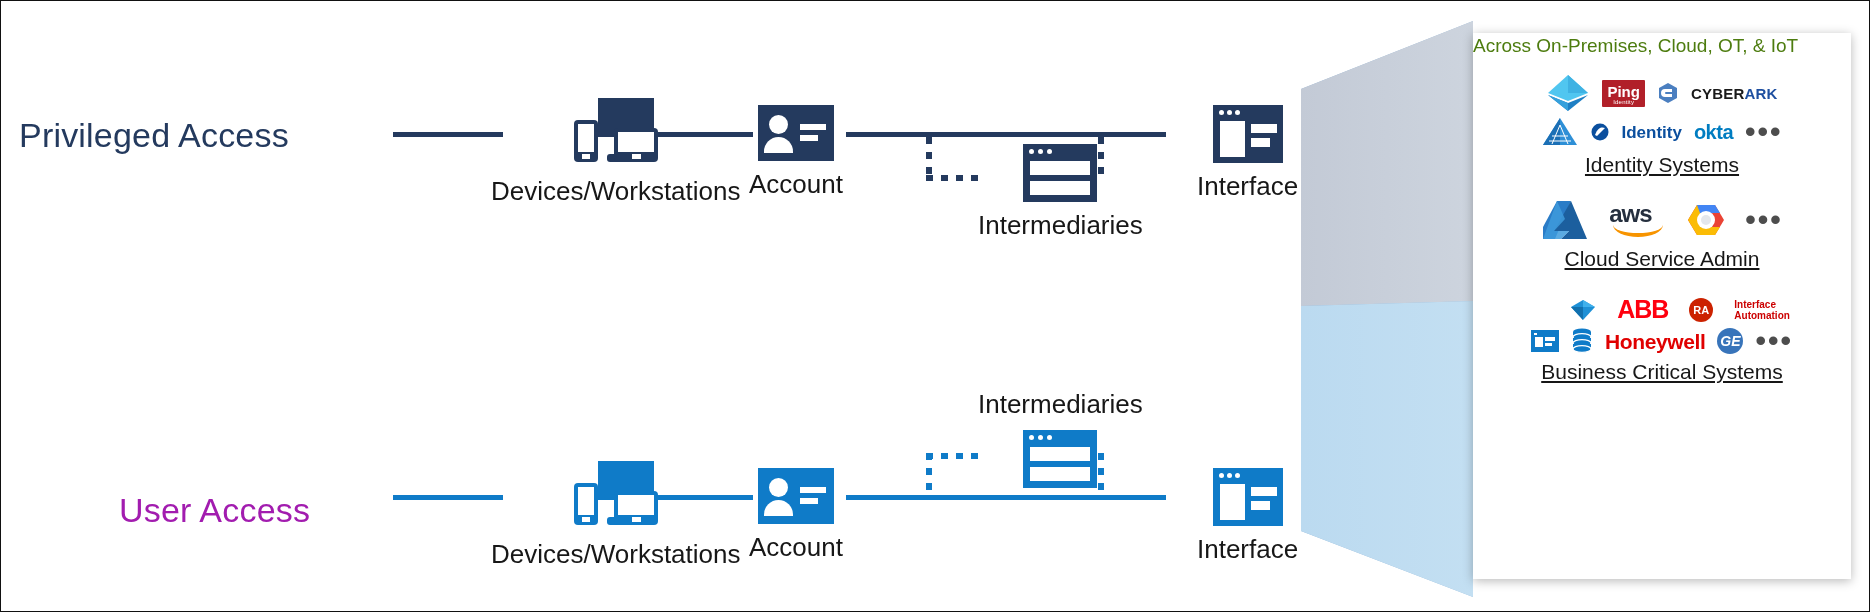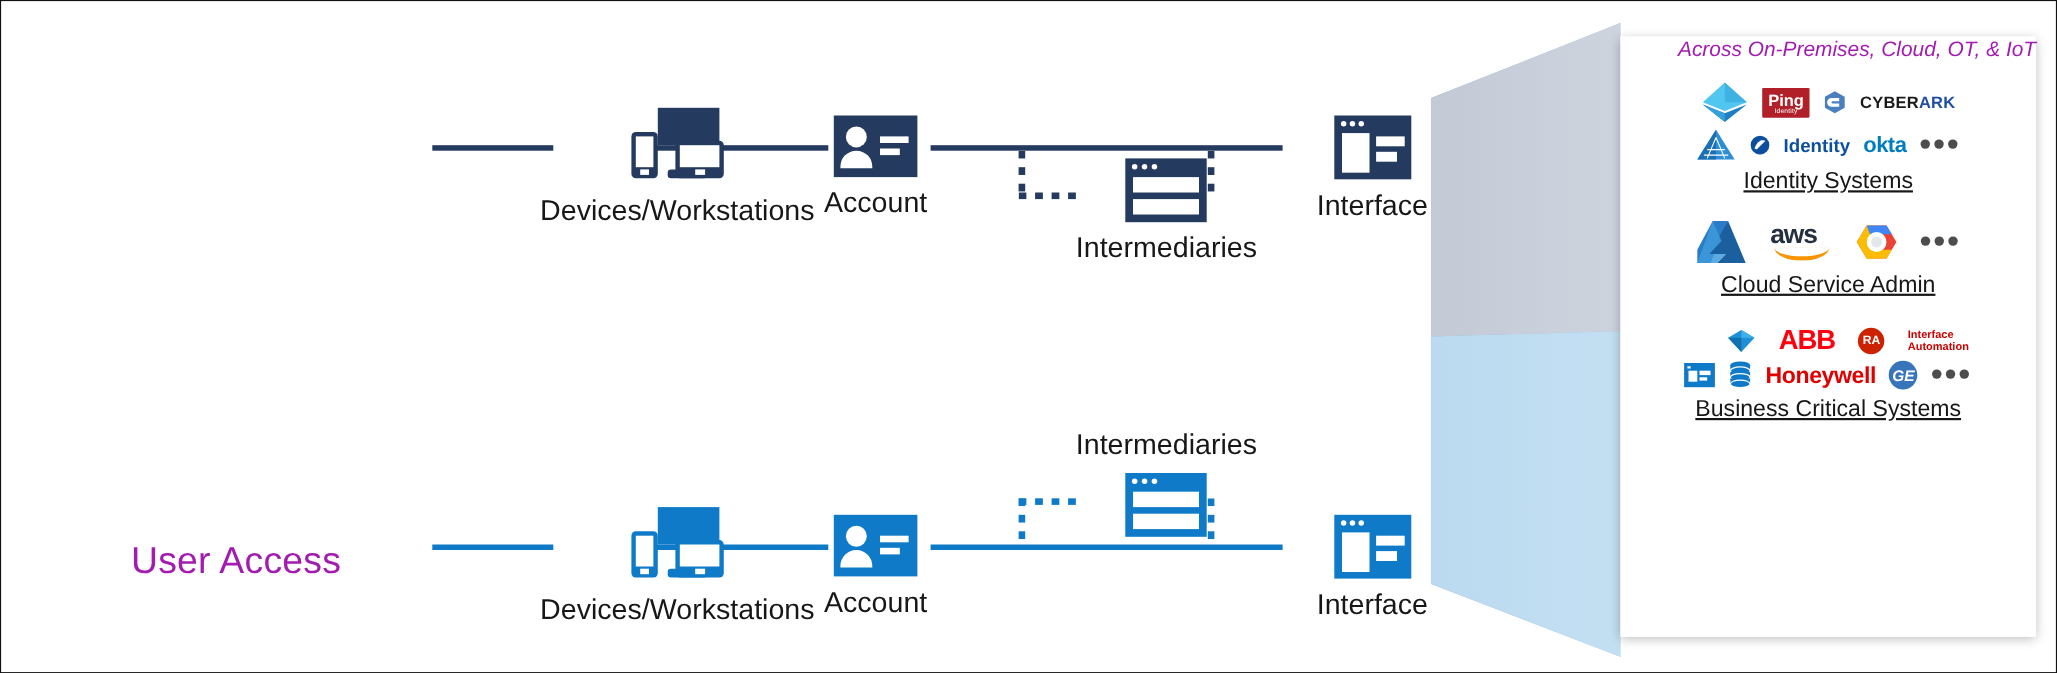--- a/index.html
+++ b/index.html
@@ -117,8 +117,8 @@
     color: #111; margin-top: 22px;
   }
   .panel-sub {
-    text-align: right; font-size: 19px; font-style: italic;
-    color: #a21caf; margin-top: 2px;
+    text-align: left; font-size: 19px; 
+    color: #4d7c0f; margin-top: 2px;
   }
   .group { margin-top: 16px; }
   .group-caption {

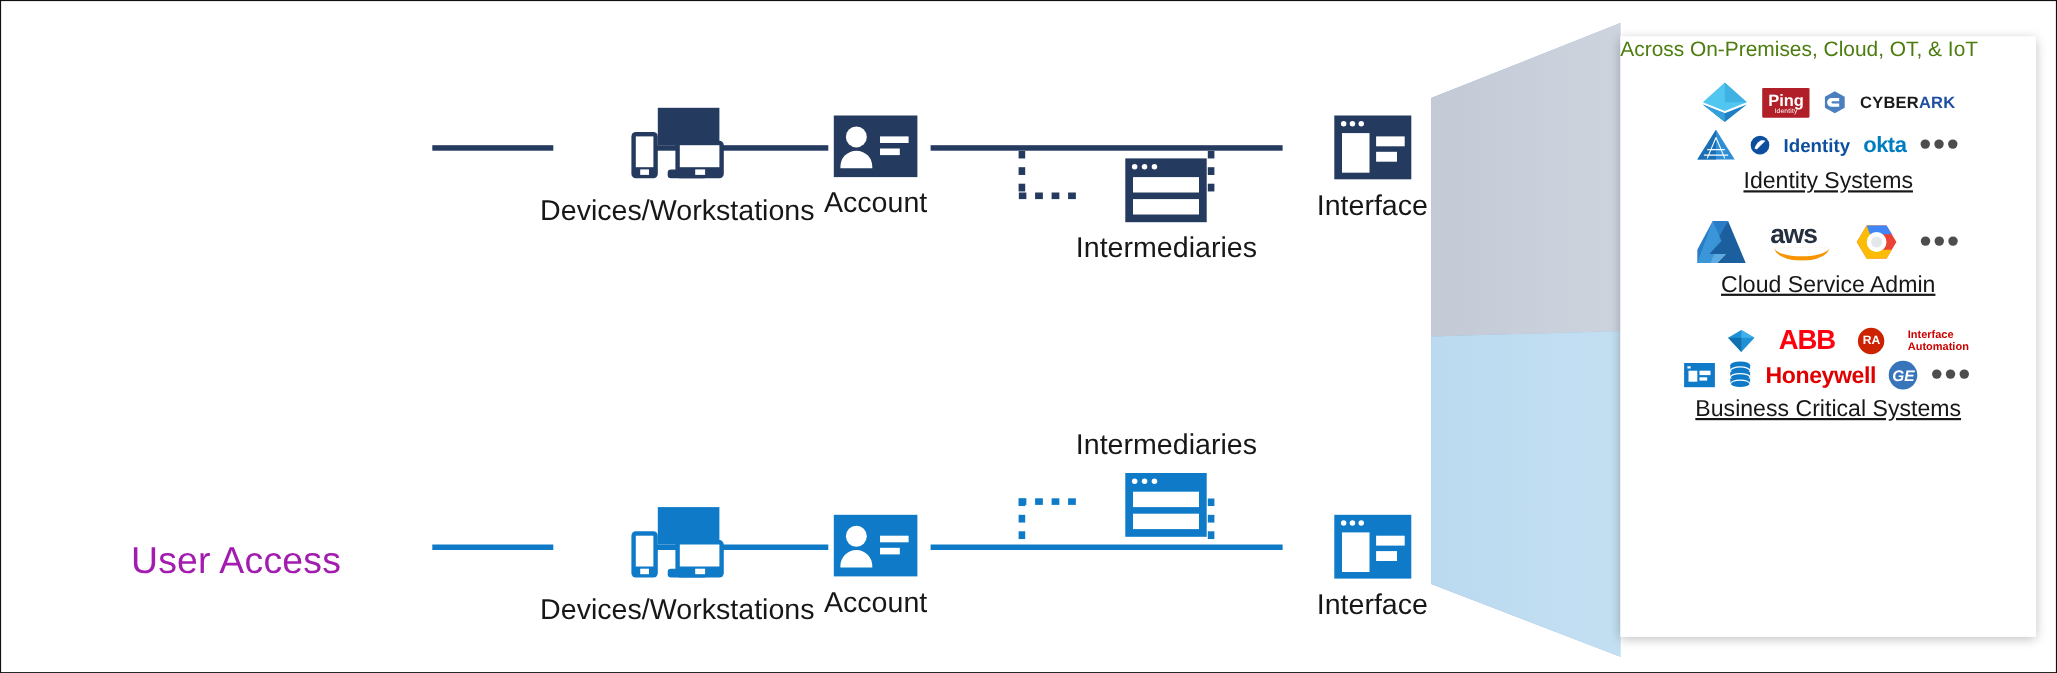--- a/index.html
+++ b/index.html
@@ -182,6 +182,7 @@
     <polygon points="1300,305 1472,300 1472,596 1300,530" fill="url(#gBot)"></polygon>
   </svg>
 
+  <div class="row-label privileged">Privileged Access</div>
 
   <div class="line dark" style="left:392px;  top:131px; width:110px;"></div>
   <div class="line dark" style="left:586px;  top:131px; width:166px;"></div>

